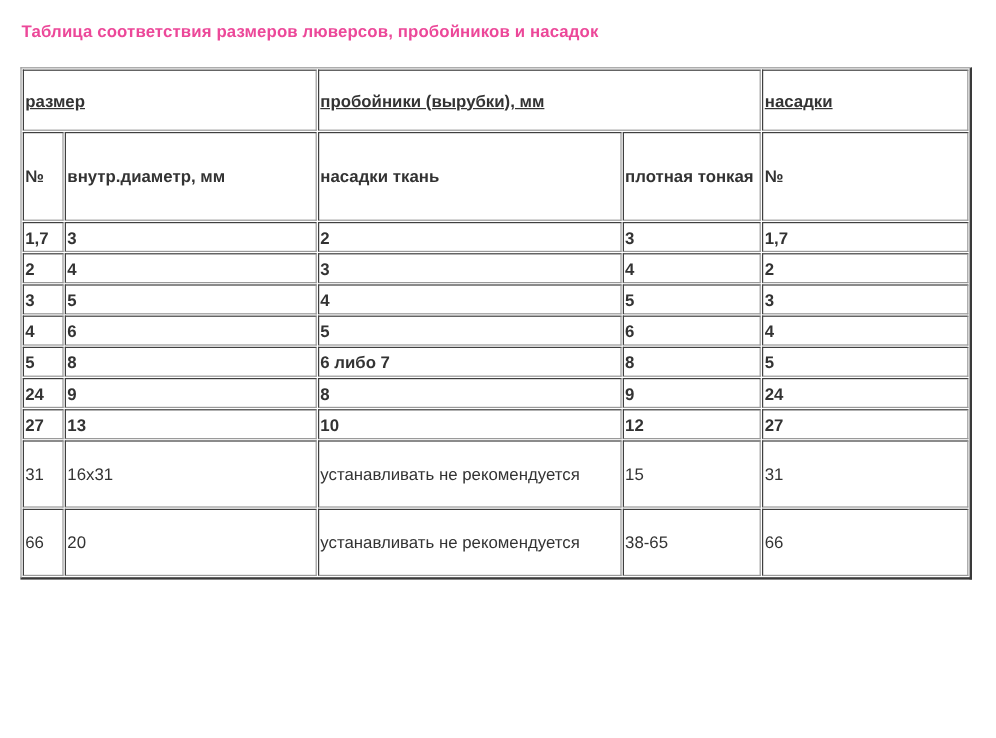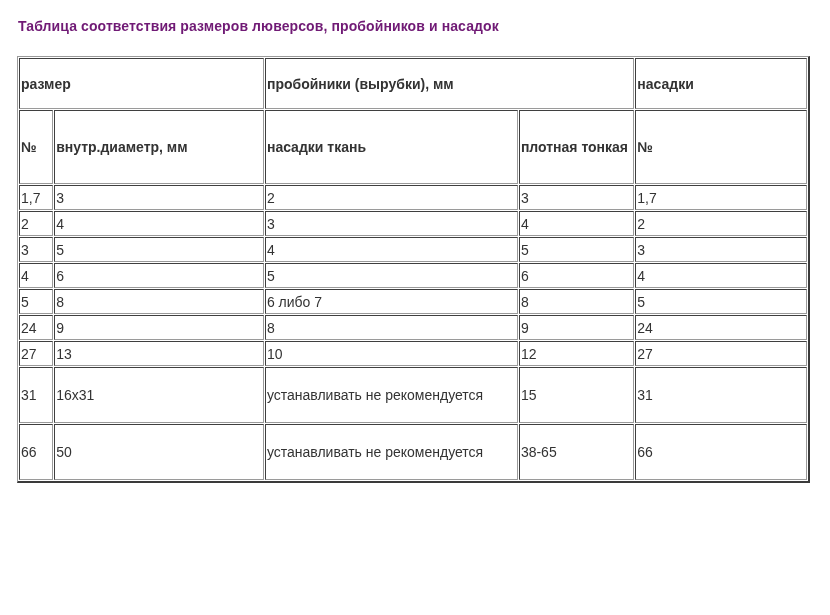--- a/index.html
+++ b/index.html
@@ -9,7 +9,7 @@
   }
   .title {
     position: absolute; left: 18px; top: 18px;
-    font-size: 14px; font-weight: bold; color: #701a75;
+    font-size: 14px; font-weight: bold; color: #ec4899;
     letter-spacing: 0.1px;
   }
   table.sizes {

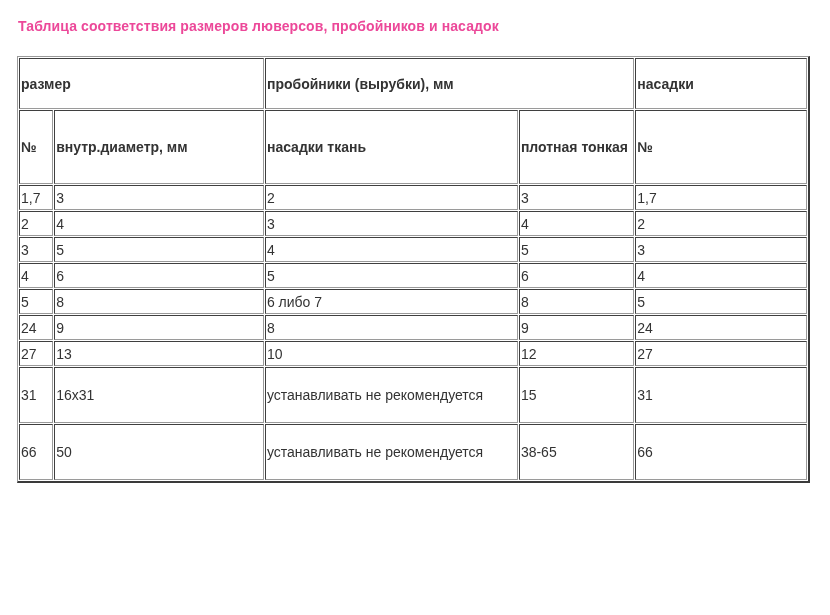--- a/index.html
+++ b/index.html
@@ -36,7 +36,7 @@
   }
   td.hdr { font-weight: bold; color: #222; }
   td.wrap { white-space: normal; line-height: 24px; }
-  tr.h1 td { height: 49px; }
+  tr.h1 td { height: 49px; text-decoration: underline; }
   tr.h2 td { height: 72px; }
   tr.r td { height: 23px; }
   tr.tall td { height: 54px; }

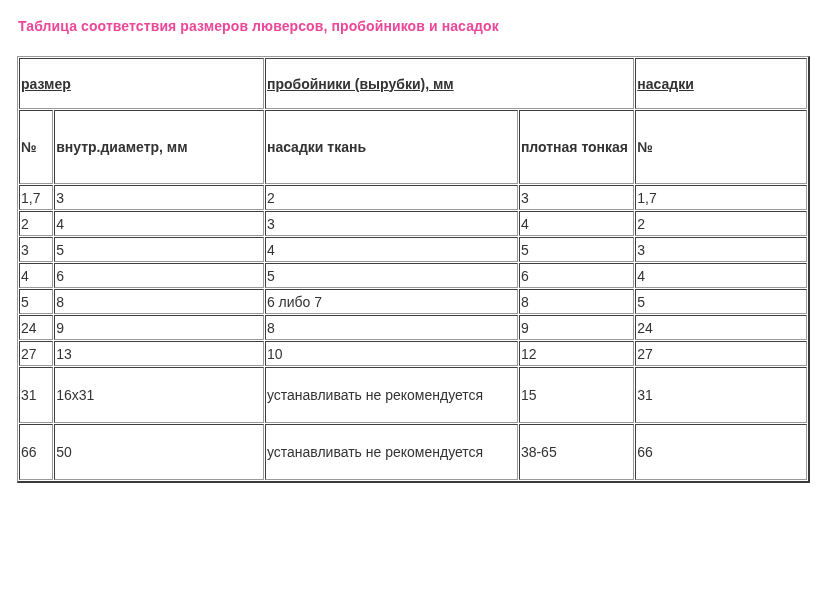--- a/index.html
+++ b/index.html
@@ -38,7 +38,7 @@
   td.wrap { white-space: normal; line-height: 24px; }
   tr.h1 td { height: 49px; text-decoration: underline; }
   tr.h2 td { height: 72px; }
-  tr.r td { height: 23px; }
+  tr.r td { height: 23px; font-weight: bold; }
   tr.tall td { height: 54px; }
 </style>
 </head>

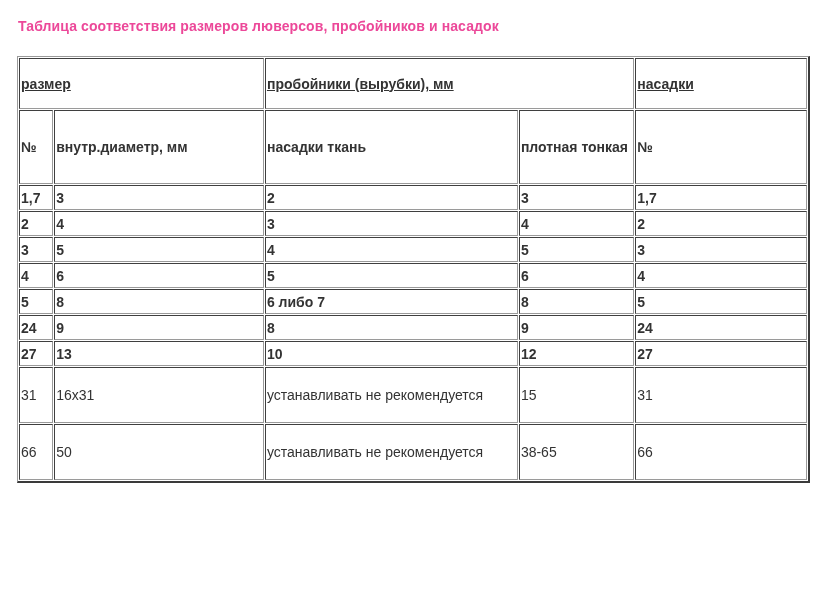--- a/index.html
+++ b/index.html
@@ -126,7 +126,7 @@
     </tr>
     <tr class="tall">
       <td>66</td>
-      <td>50</td>
+      <td>20</td>
       <td>устанавливать не рекомендуется</td>
       <td>38-65</td>
       <td>66</td>

